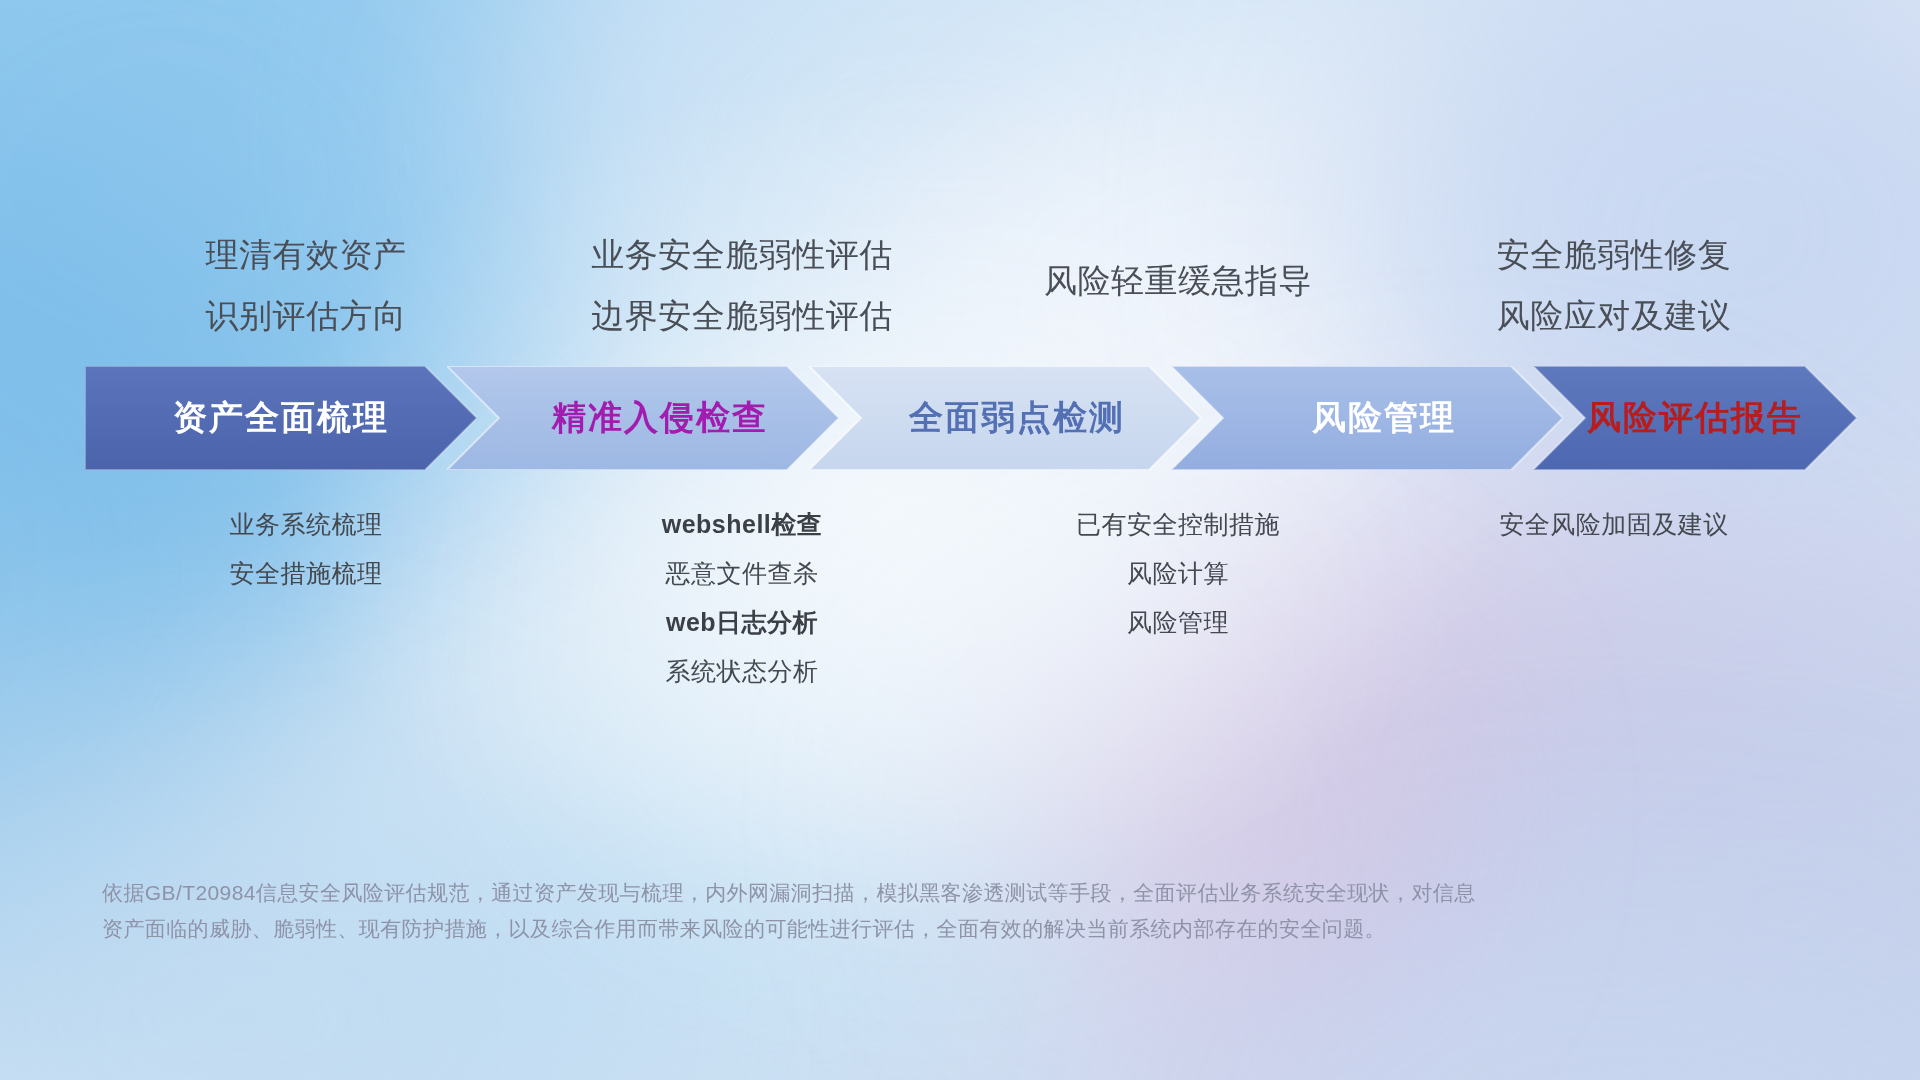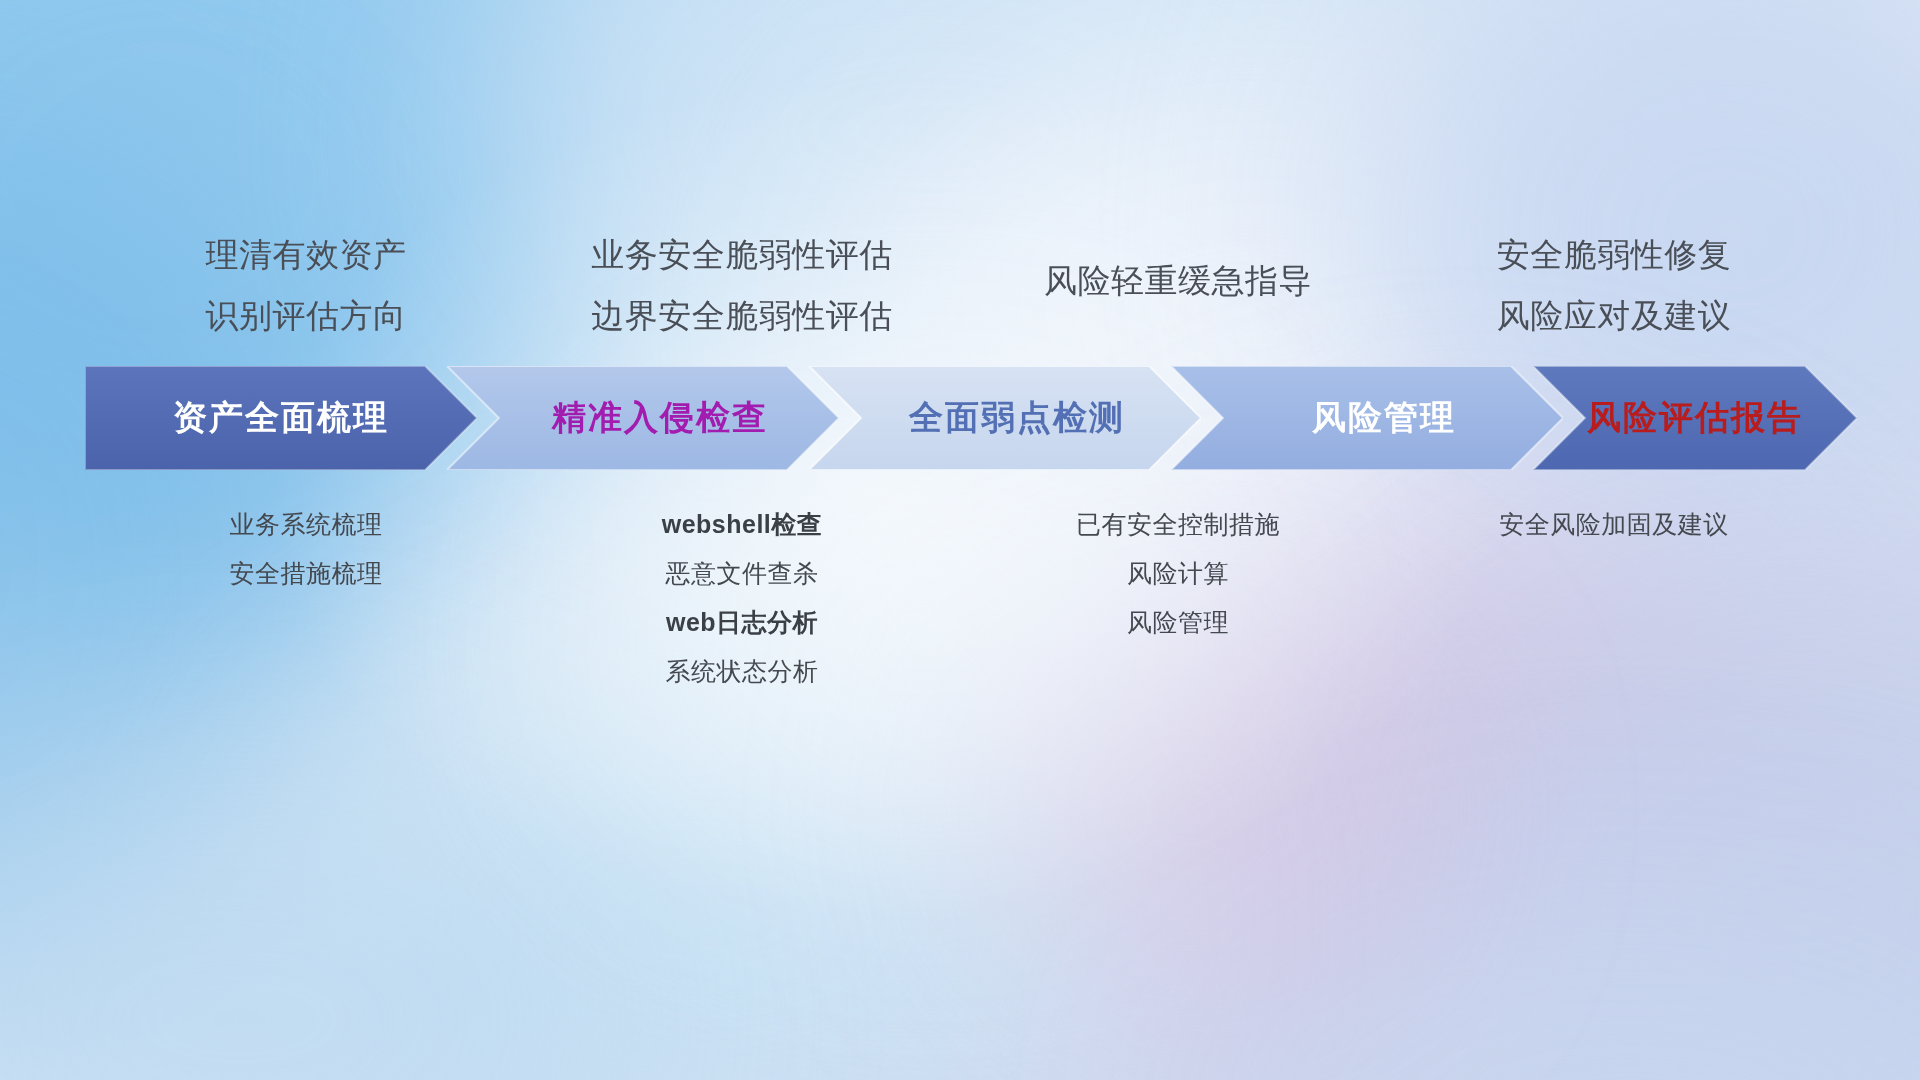--- a/index.html
+++ b/index.html
@@ -223,6 +223,10 @@
     </div>
   </div>
 
+  <div class="footer">
+    <div>依据GB/T20984信息安全风险评估规范，通过资产发现与梳理，内外网漏洞扫描，模拟黑客渗透测试等手段，全面评估业务系统安全现状，对信息</div>
+    <div>资产面临的威胁、脆弱性、现有防护措施，以及综合作用而带来风险的可能性进行评估，全面有效的解决当前系统内部存在的安全问题。</div>
+  </div>
 
 </div>
 

